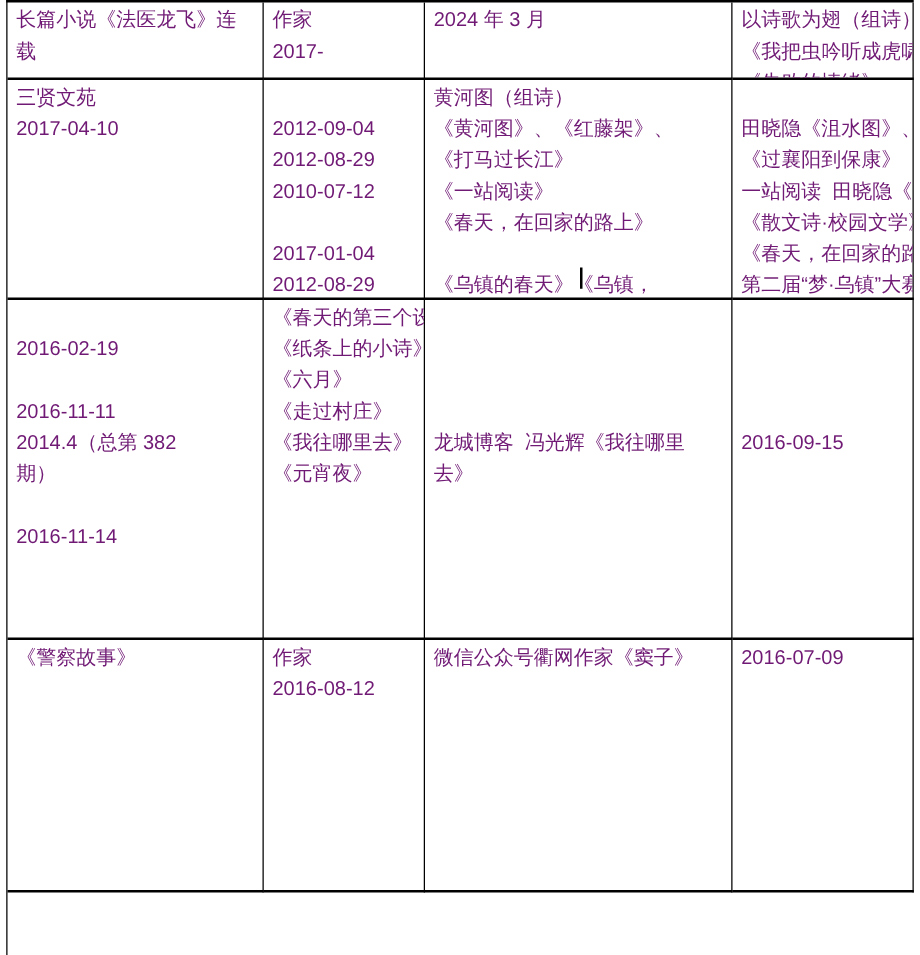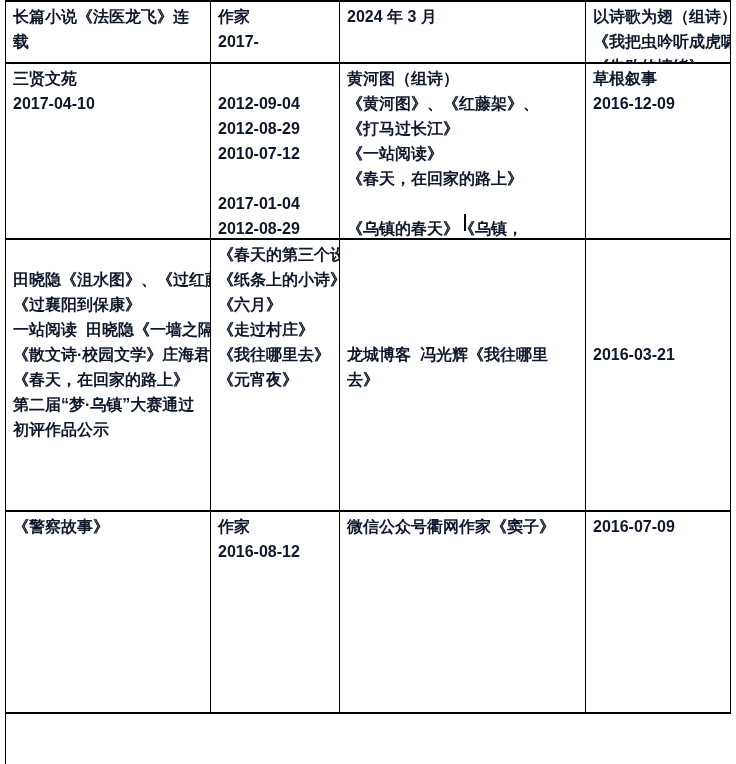--- a/index.html
+++ b/index.html
@@ -32,10 +32,9 @@
     padding: 2px 4px 0 7px;
     font-size: 16px;
     line-height: 25px;
-    color: #0f172a;
+    color: #701a75;
     white-space: pre;
     overflow: hidden;
-    font-weight: bold;
   }
   .text-cursor {
     position: absolute;

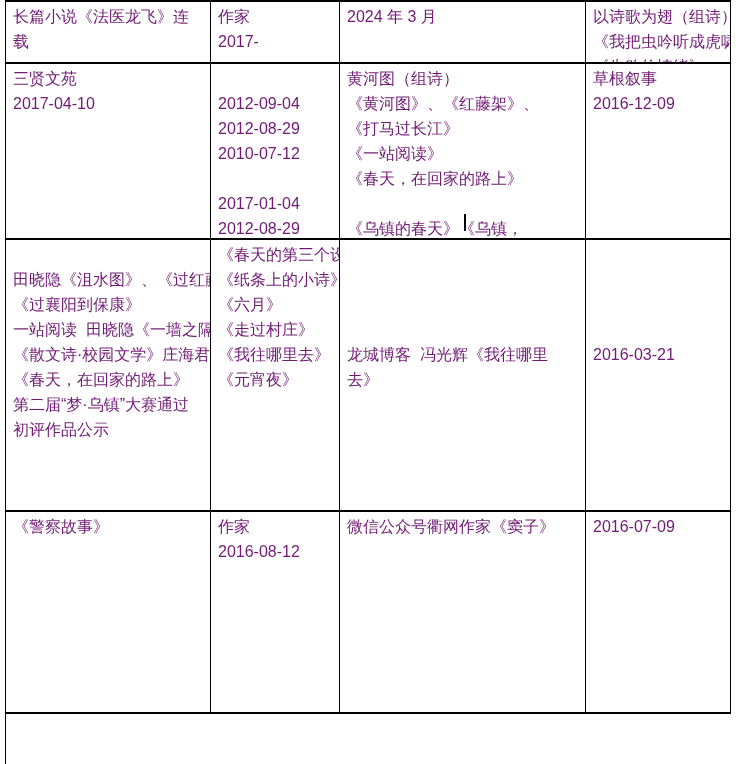--- a/index.html
+++ b/index.html
@@ -82,8 +82,6 @@
 《乌镇的春天》《乌镇，
 与春天同行》《立春，是
 乌镇的爱人》</div>
-    <div class="cell">草根叙事
-2016-12-09</div>
     <div class="cell">
 田晓隐《沮水图》、《过红藤架》、
 《过襄阳到保康》

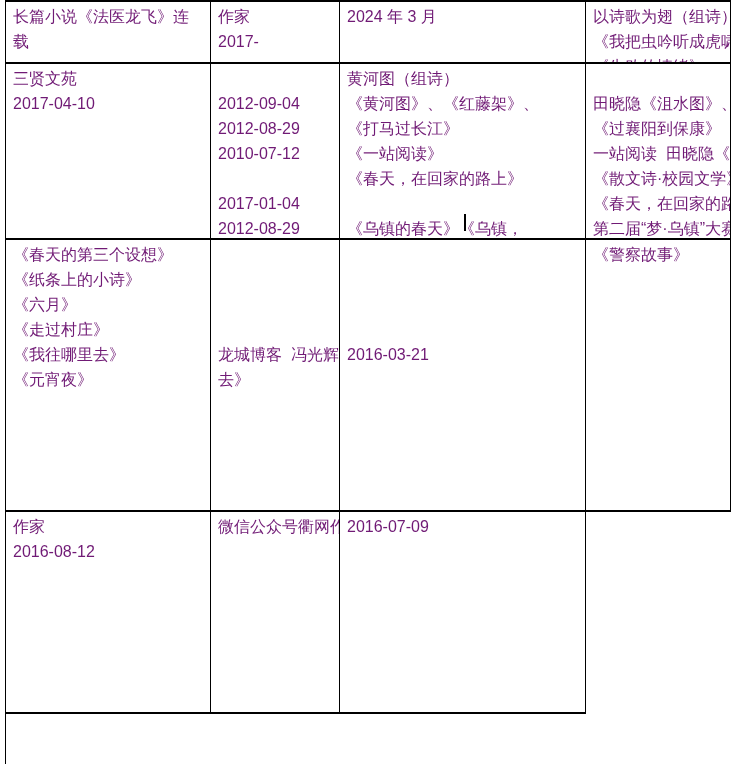--- a/index.html
+++ b/index.html
@@ -90,6 +90,14 @@
 《春天，在回家的路上》
 第二届“梦·乌镇”大赛通过
 初评作品公示</div>
+    <div class="cell">
+2016-02-19
+
+2016-11-11
+2014.4（总第 382
+期）
+
+2016-11-14</div>
 
     <div class="cell">《春天的第三个设想》
 《纸条上的小诗》

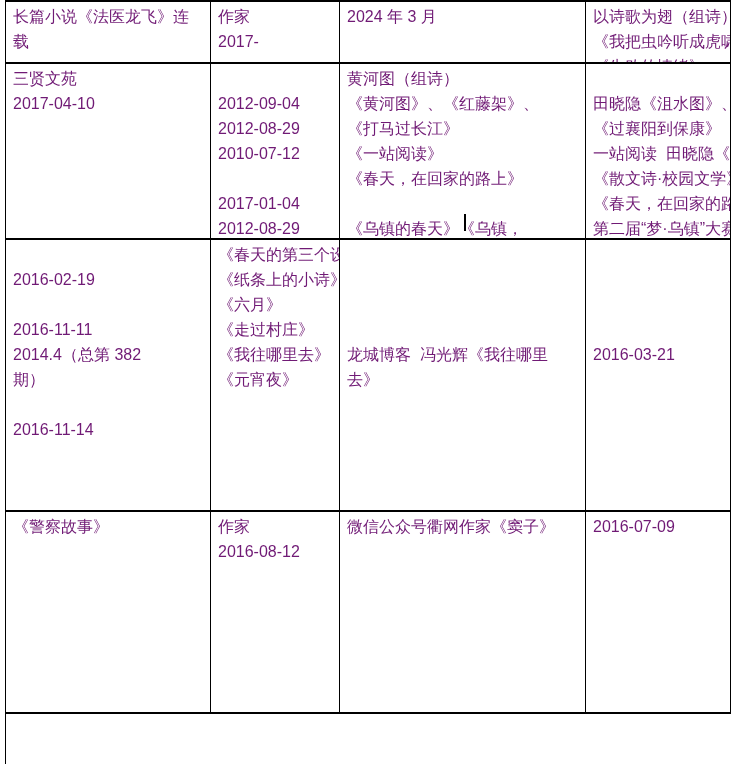--- a/index.html
+++ b/index.html
@@ -115,7 +115,7 @@
 
 
 
-2016-03-21</div>
+2016-09-15</div>
 
     <div class="cell">《警察故事》</div>
     <div class="cell">作家

